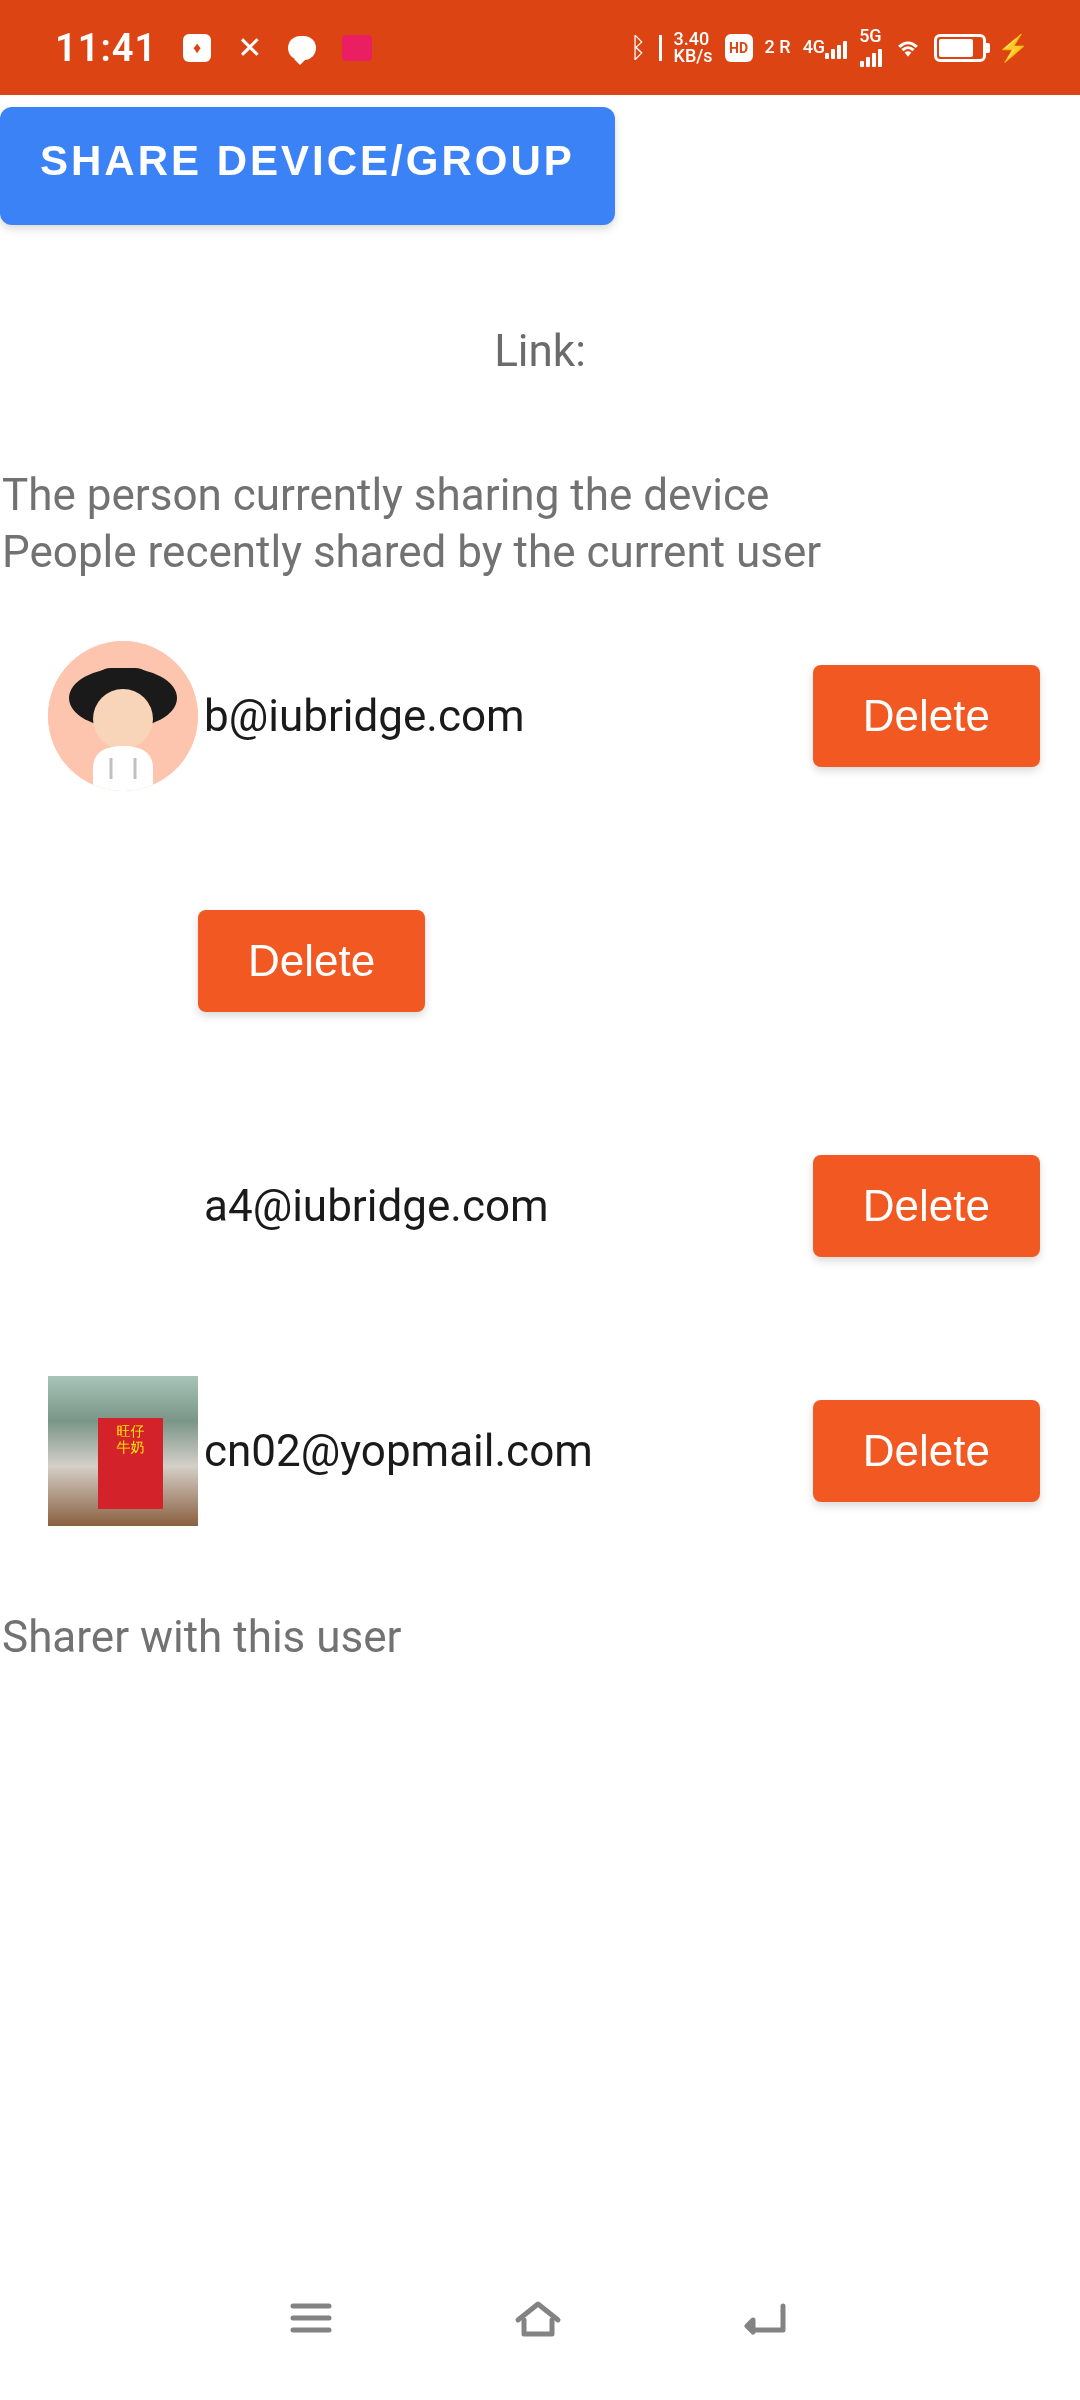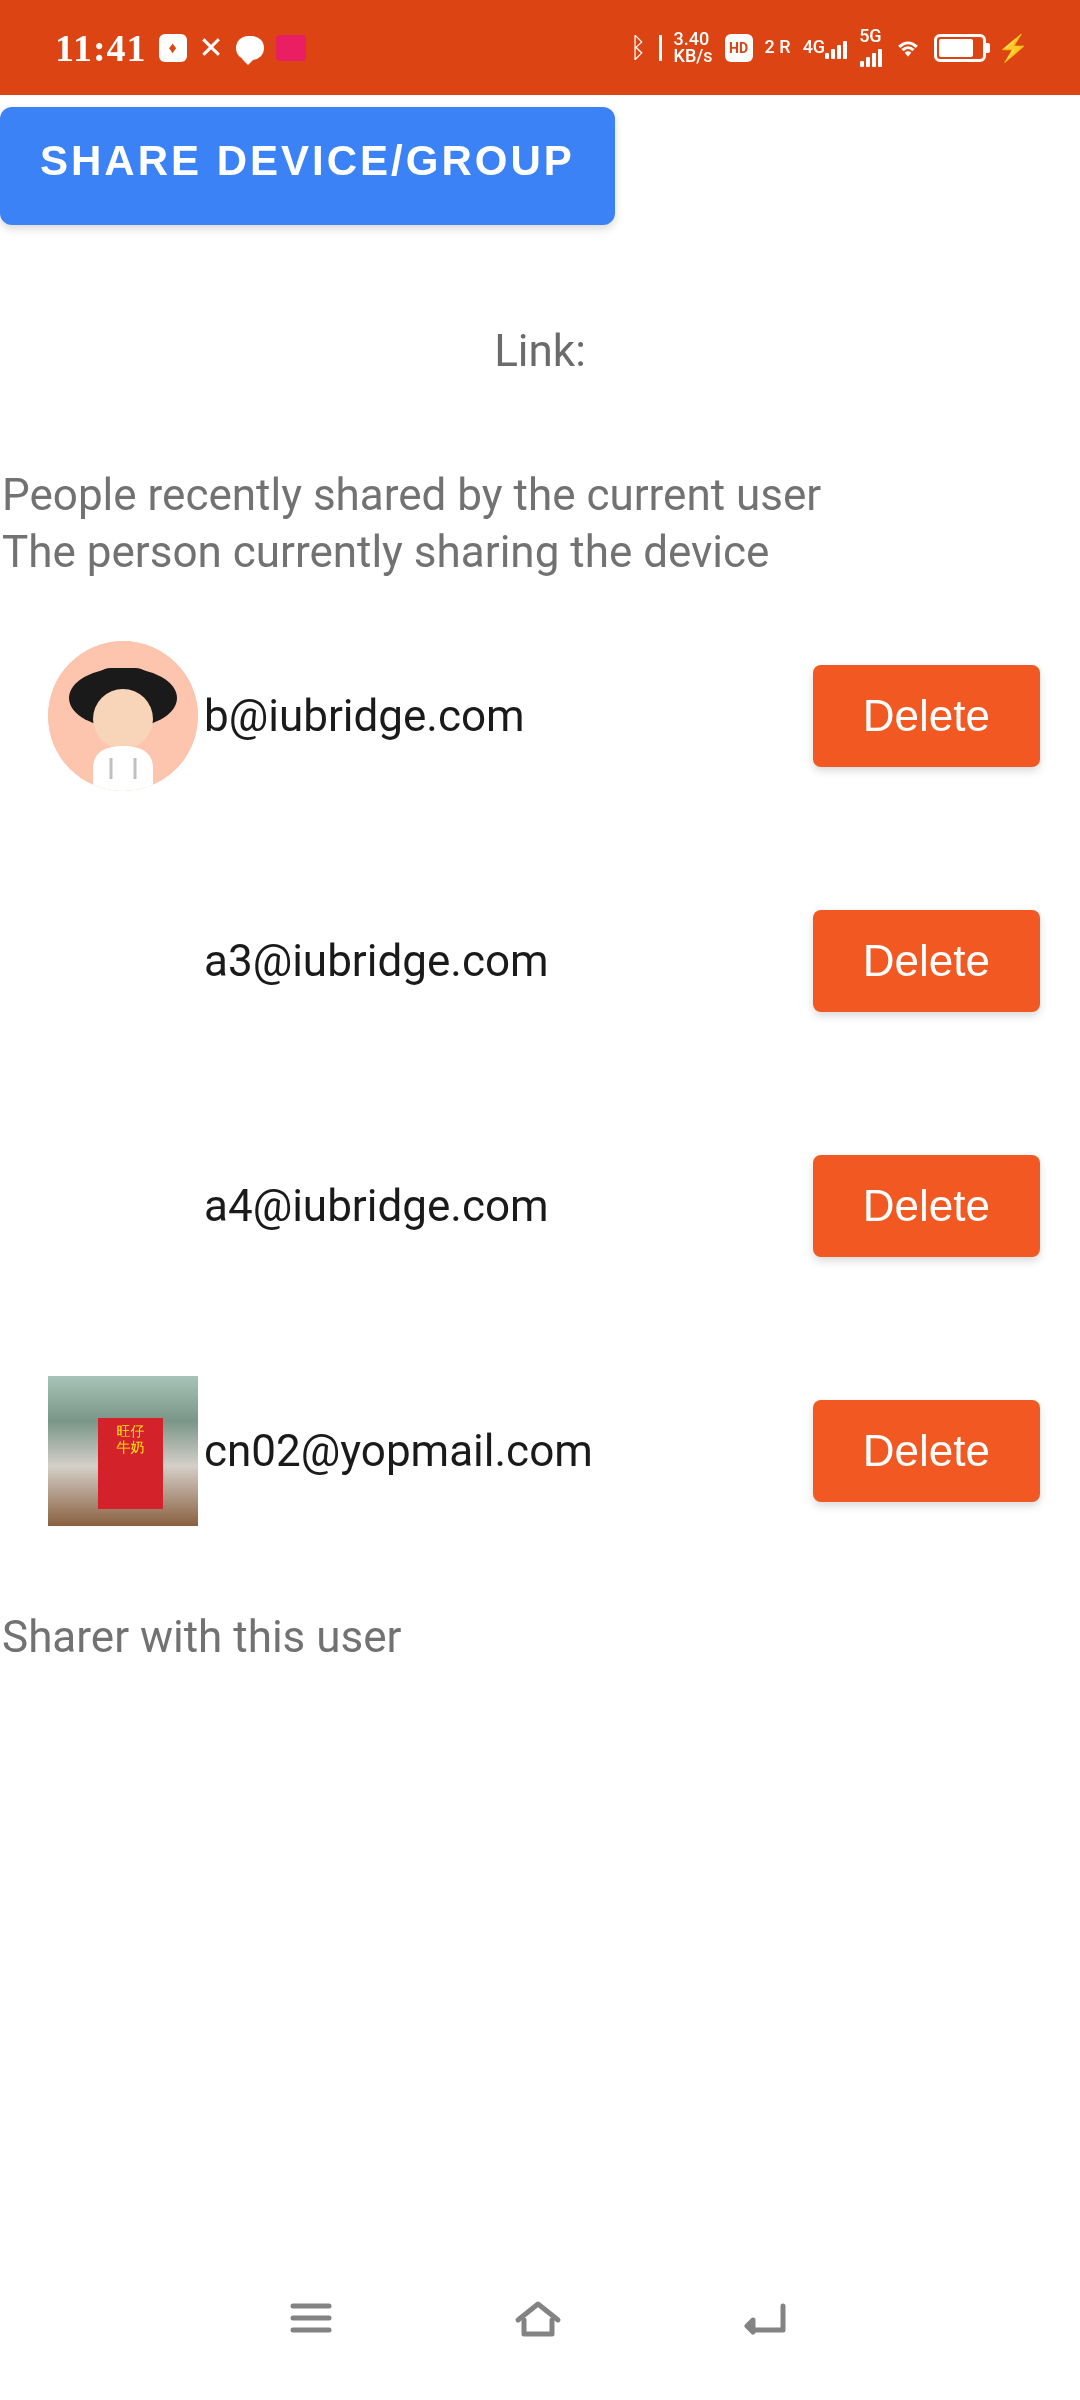--- a/index.html
+++ b/index.html
@@ -29,8 +29,7 @@
     .status-left {
       display: flex;
       align-items: center;
-      gap: 12px;
-      font-family: Liberation Serif, serif;
+      gap: 26px;
     }
     .status-right {
       display: flex;

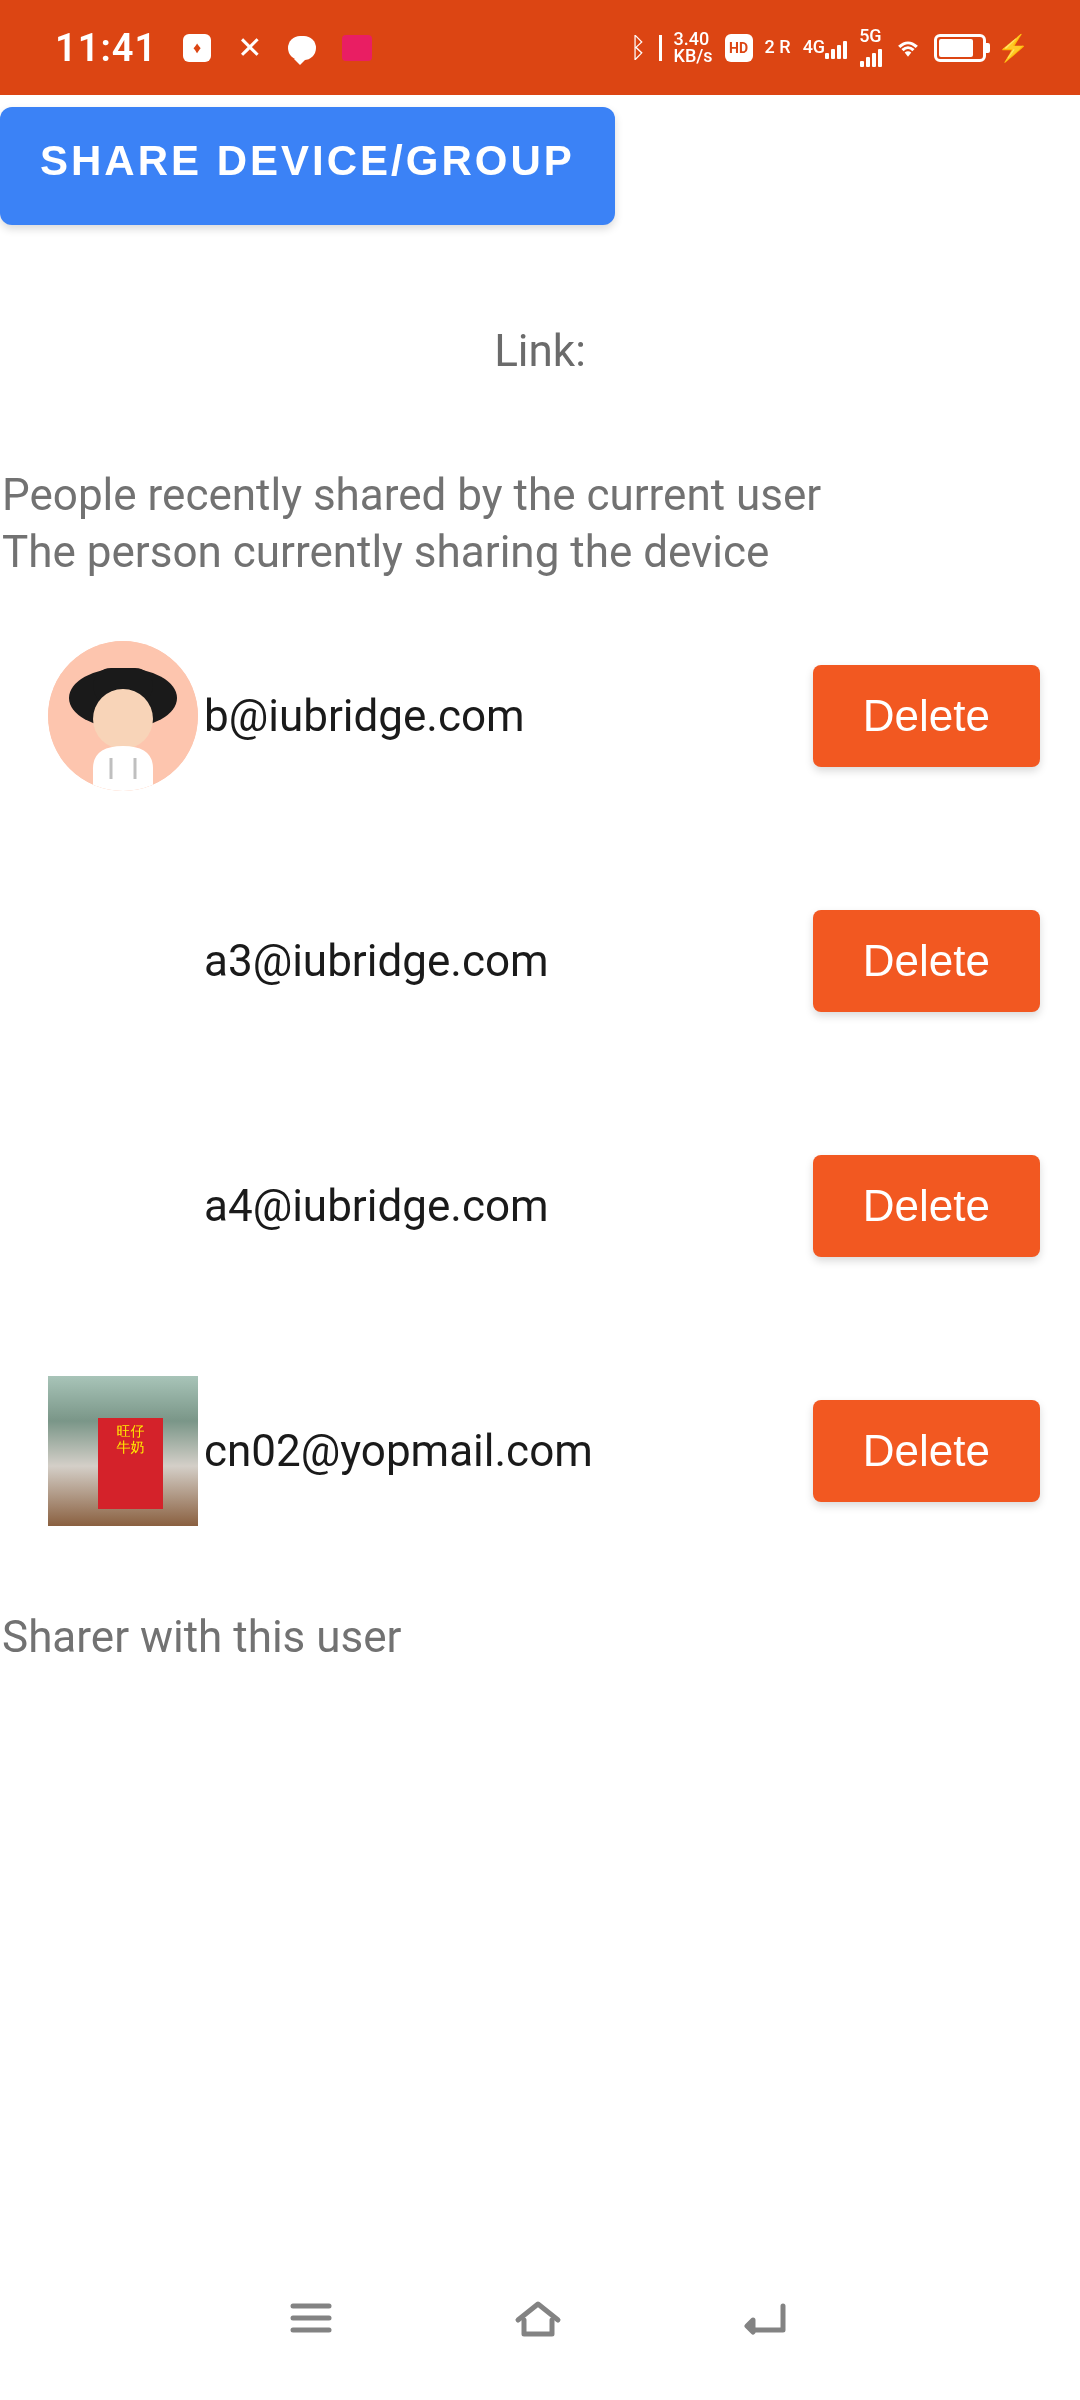--- a/index.html
+++ b/index.html
@@ -315,8 +315,8 @@
 </div>
 
 <div class="section-text">
+  <div>The person currently sharing the device</div>
   <div>People recently shared by the current user</div>
-  <div>The person currently sharing the device</div>
 </div>
 
 <div class="user-list">

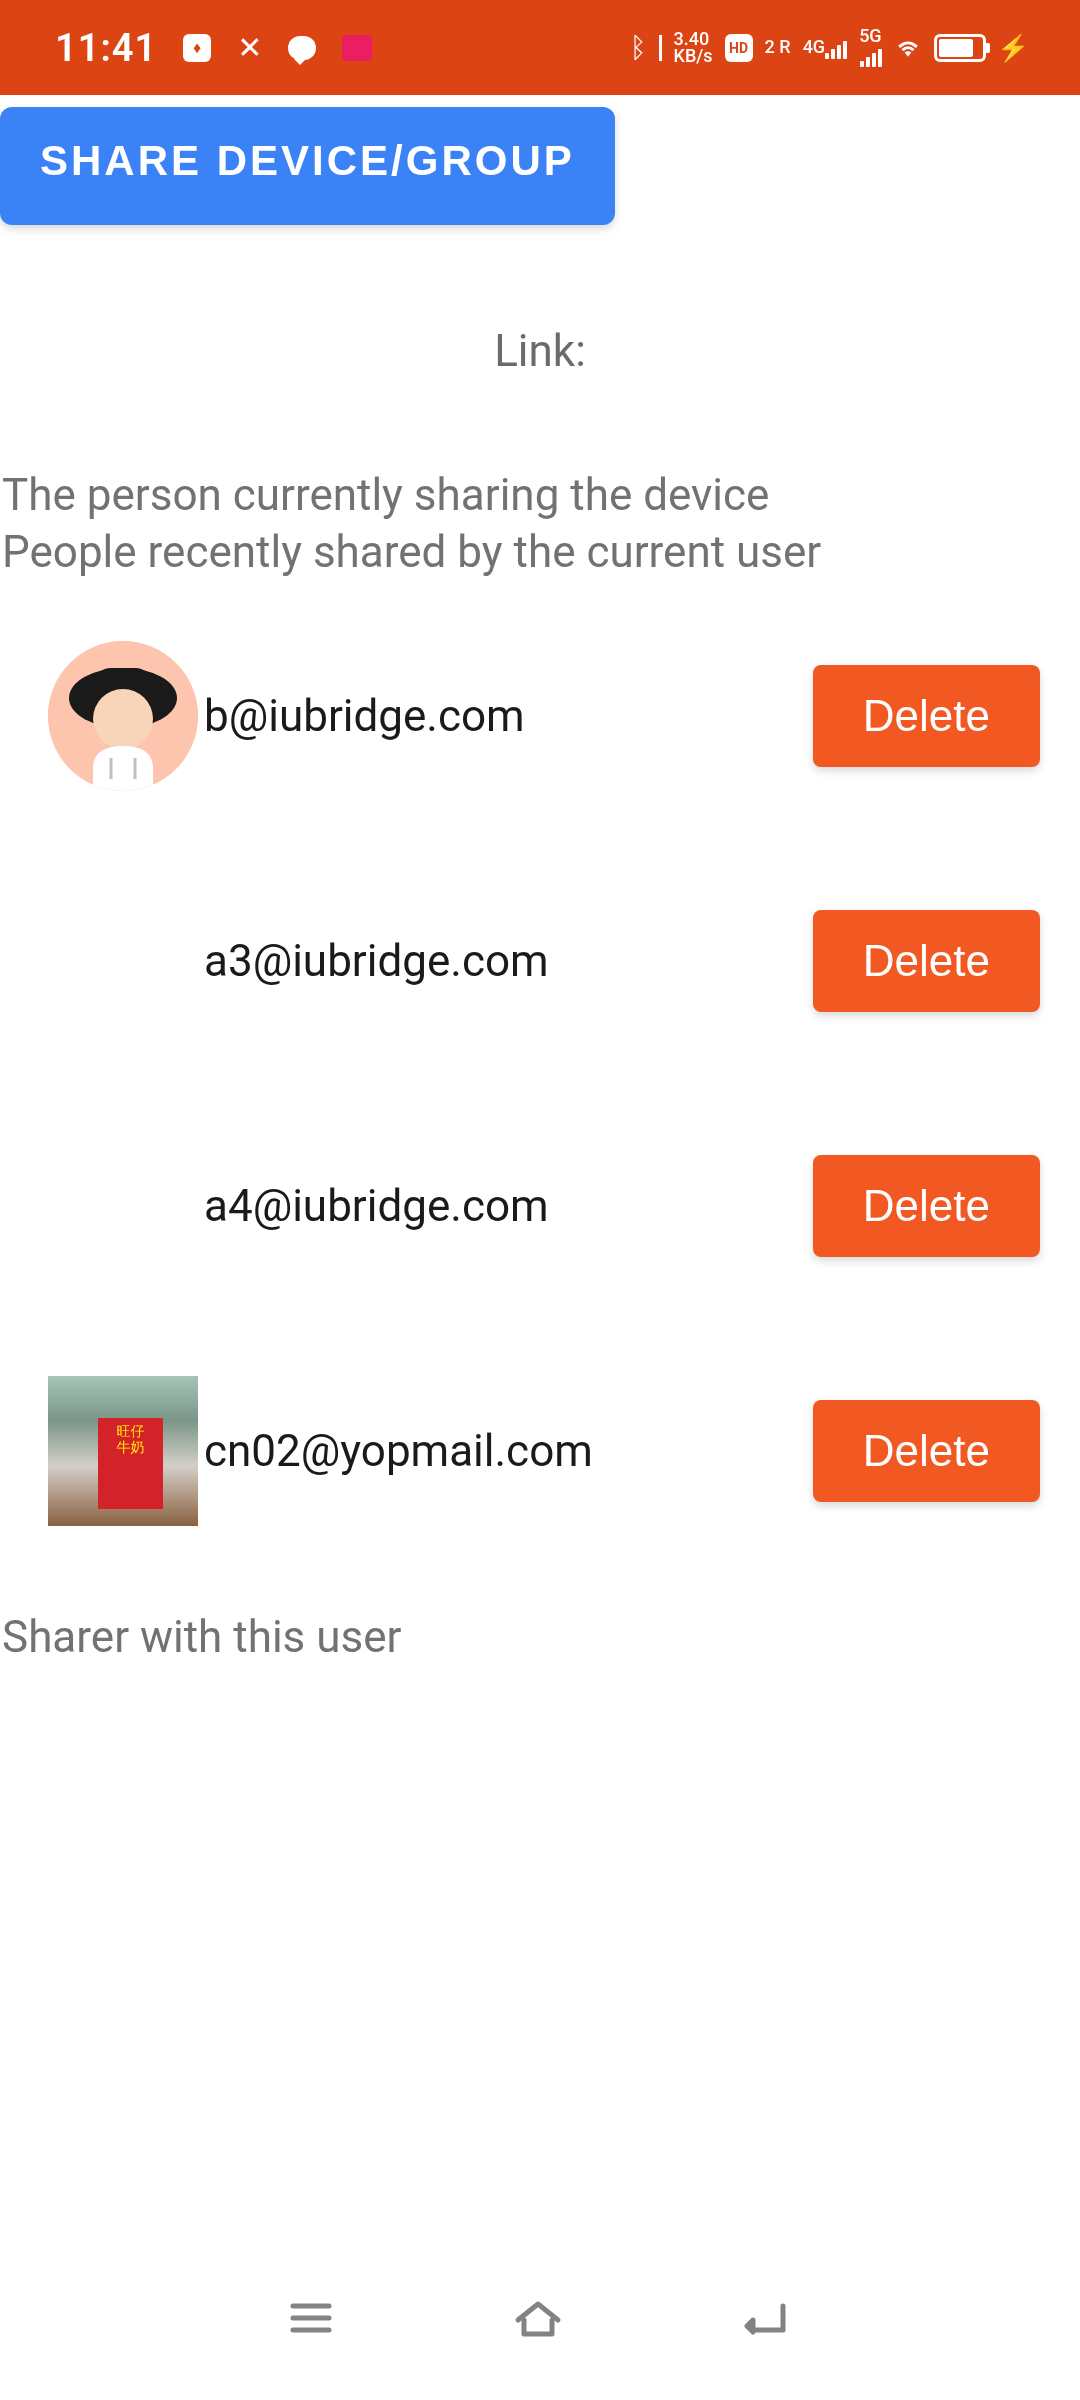--- a/index.html
+++ b/index.html
@@ -338,7 +338,6 @@
 
   <div class="user-row">
     <div class="avatar-empty"></div>
-    <span class="user-email">a3@iubridge.com</span>
     <button class="delete-button">Delete</button>
   </div>
 

